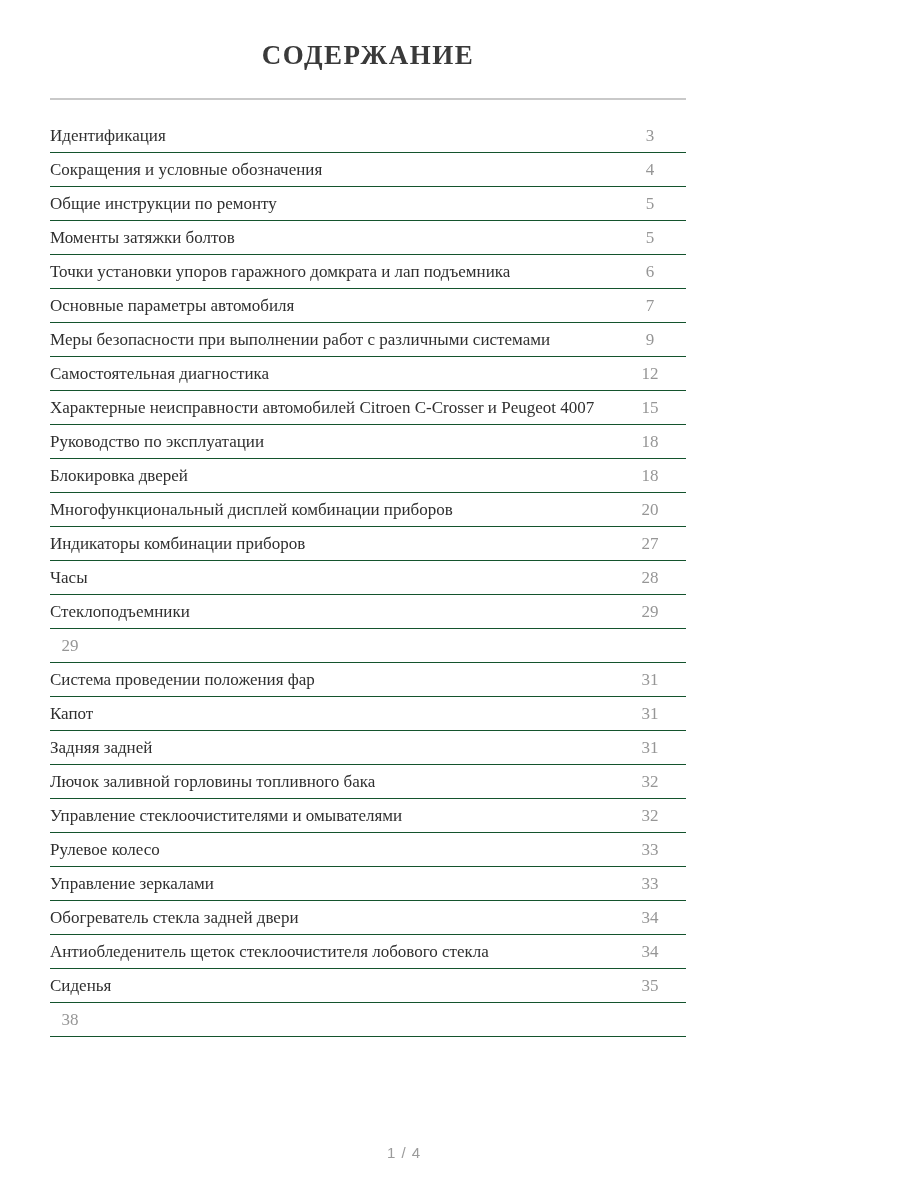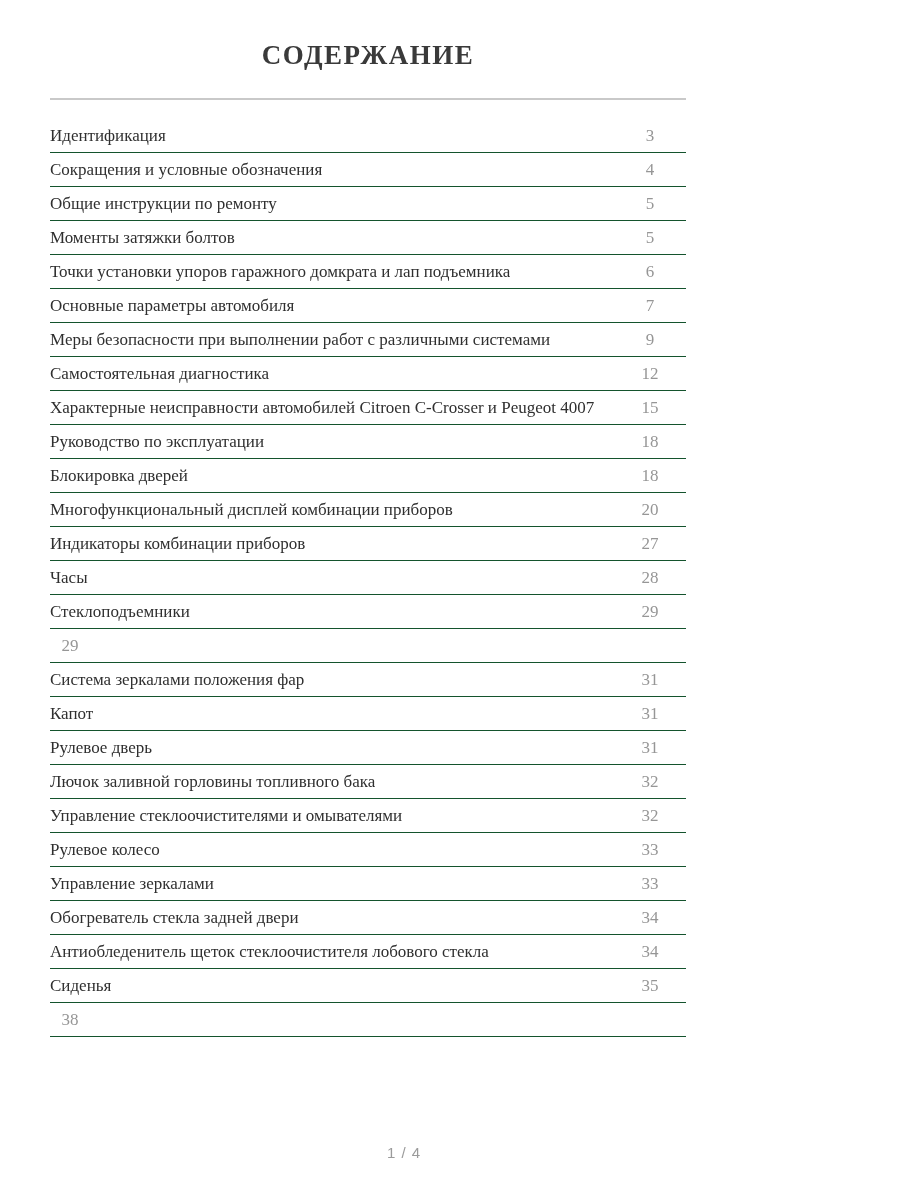--- a/index.html
+++ b/index.html
@@ -158,7 +158,7 @@
   </div>
 
   <div class="toc-row">
-    <span class="toc-label">Система зеркалами положения фар</span>
+    <span class="toc-label">Система проведении положения фар</span>
     <span class="toc-page">31</span>
   </div>
 

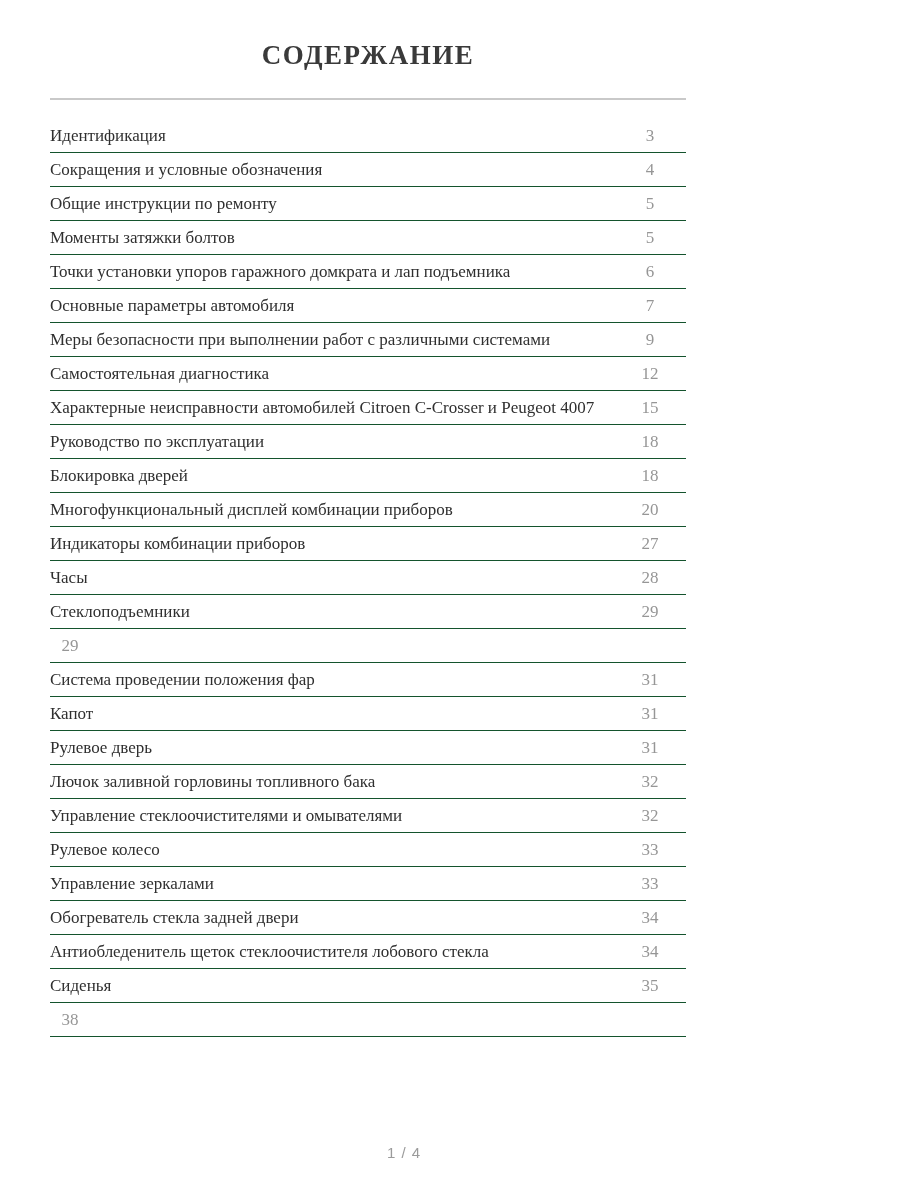--- a/index.html
+++ b/index.html
@@ -168,7 +168,7 @@
   </div>
 
   <div class="toc-row">
-    <span class="toc-label">Рулевое дверь</span>
+    <span class="toc-label">Задняя задней</span>
     <span class="toc-page">31</span>
   </div>
 

